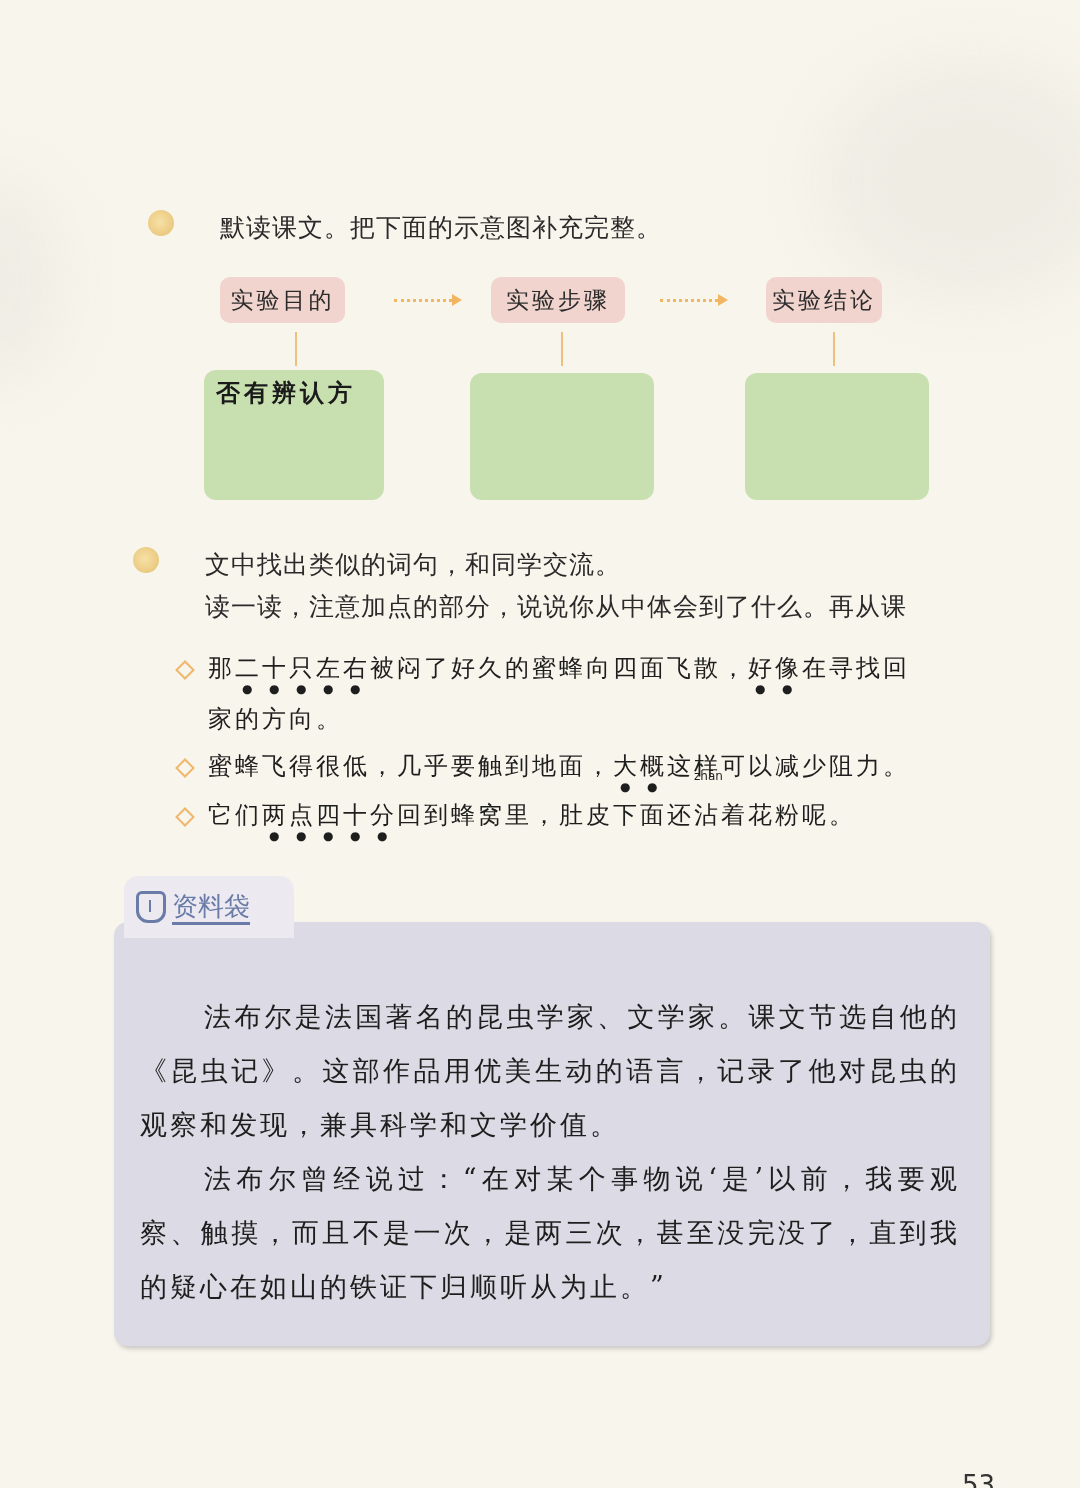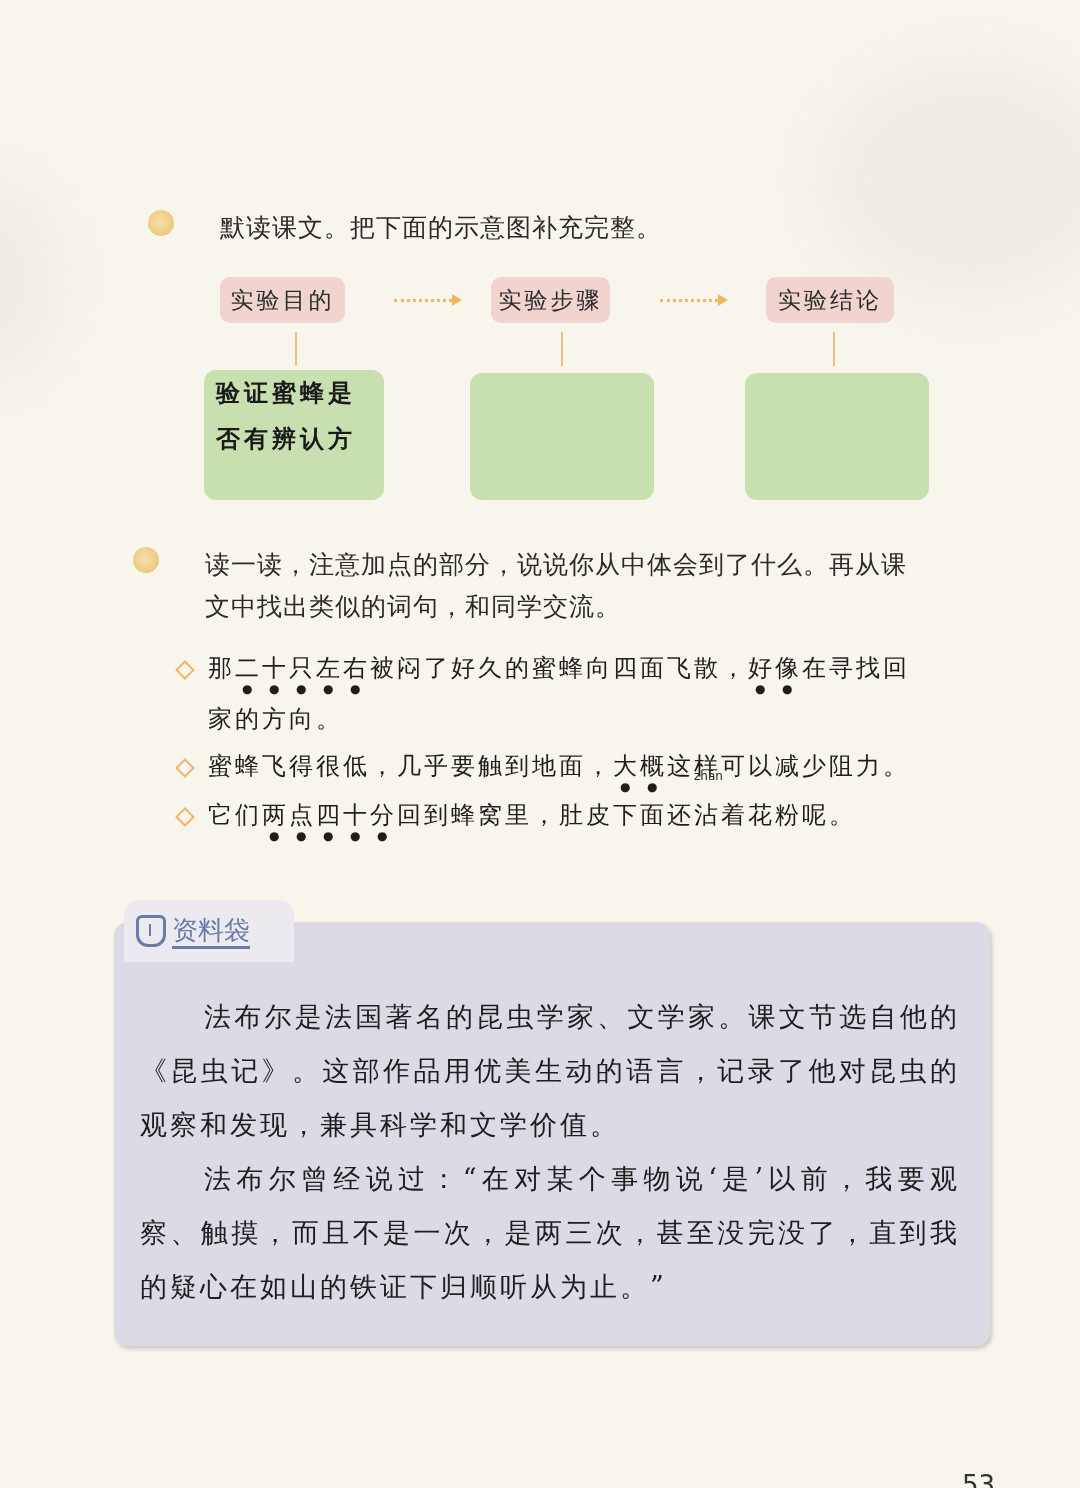--- a/index.html
+++ b/index.html
@@ -73,7 +73,7 @@
       <span class="dots"></span>
       <span class="tri"></span>
     </div>
-  <div class="flow-head" style="left:491px; top:277px; width:119px;">实验步骤</div>
+  <div class="flow-head" style="left:491px; top:277px; width:134px;">实验步骤</div>
   <div class="flow-arrow" style="left:660px; top:293px;">
       <span class="dots"></span>
       <span class="tri"></span>

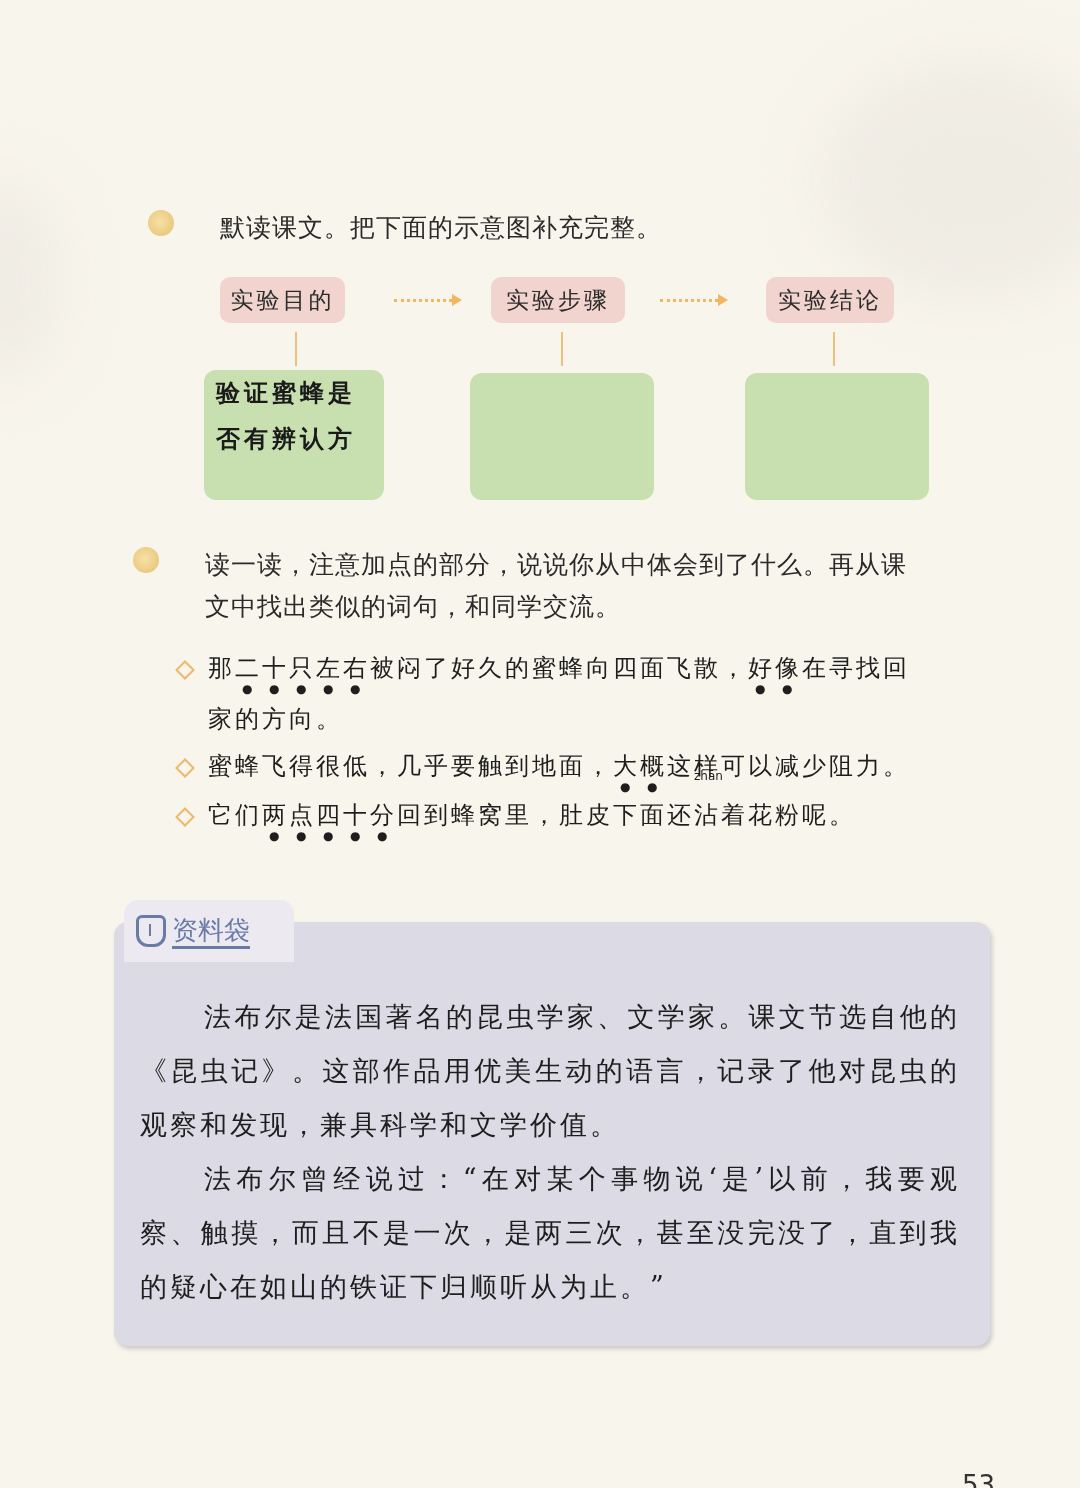--- a/index.html
+++ b/index.html
@@ -78,7 +78,7 @@
       <span class="dots"></span>
       <span class="tri"></span>
     </div>
-  <div class="flow-head" style="left:766px; top:277px; width:128px;">实验结论</div>
+  <div class="flow-head" style="left:766px; top:277px; width:116px;">实验结论</div>
 
   <div class="vline" style="left:295px; top:332px;"></div>
   <div class="vline" style="left:561px; top:332px;"></div>

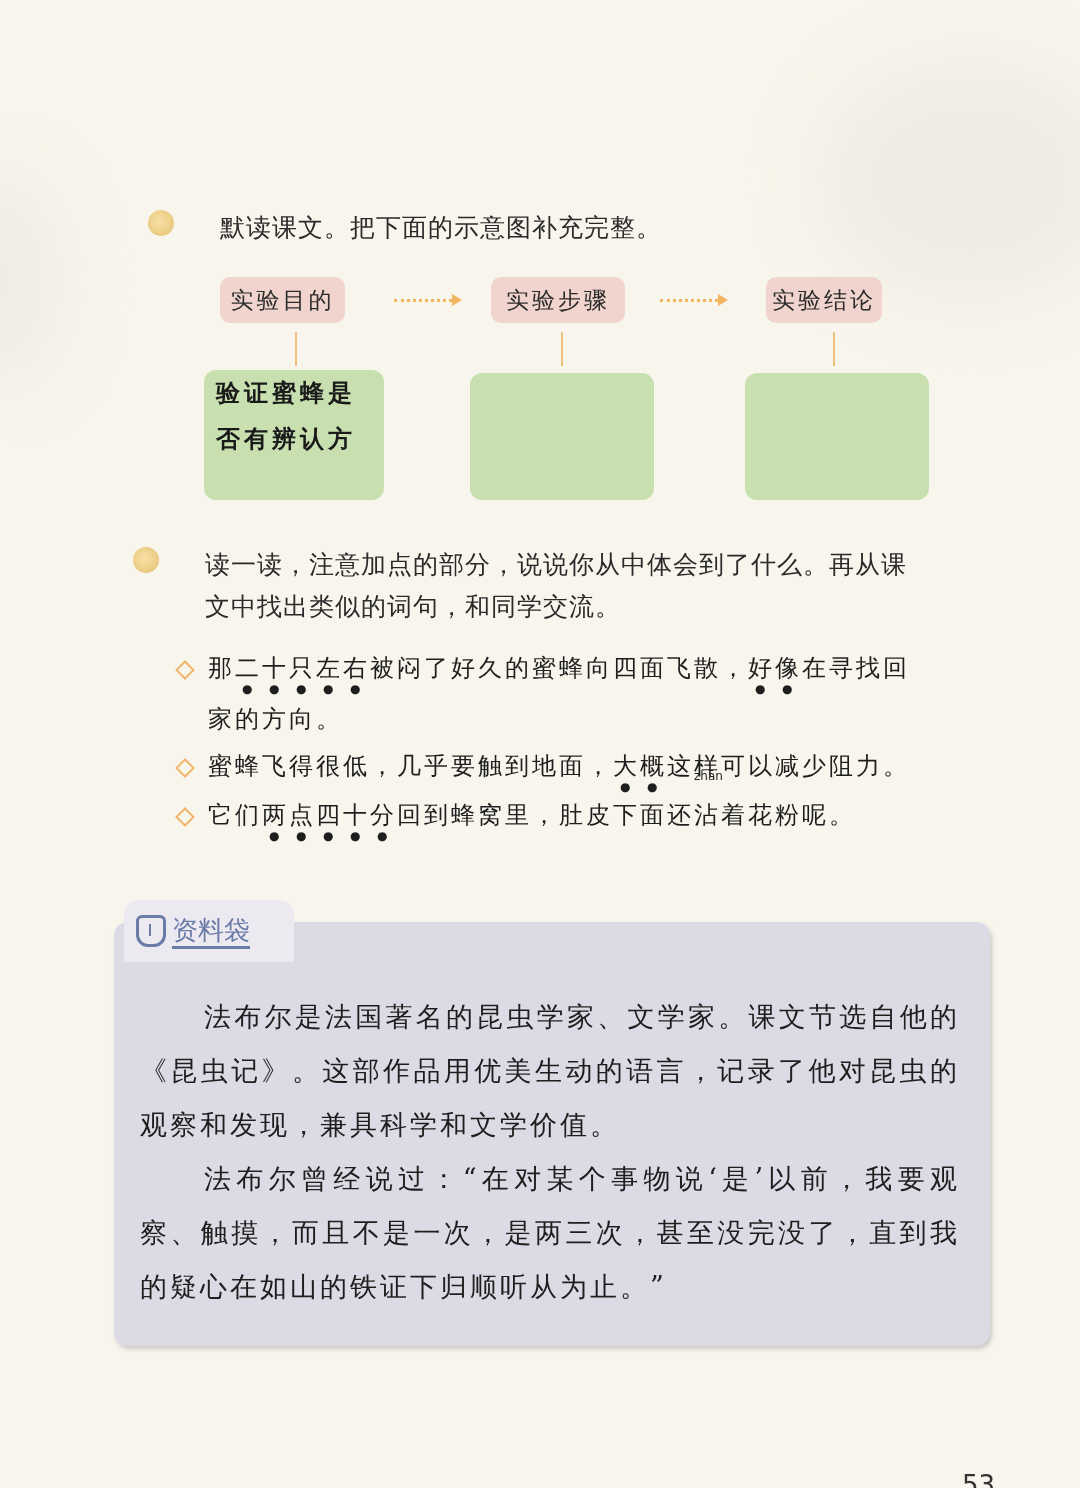--- a/index.html
+++ b/index.html
@@ -85,7 +85,6 @@
   <div class="vline" style="left:833px; top:332px;"></div>
 
   <div class="flow-box" style="left:204px; top:370px; width:180px; height:130px; padding-top:0;">
-    <div>验证蜜蜂是</div>
     <div>否有辨认方</div>
   </div>
   <div class="flow-box" style="left:470px; top:373px; width:184px; height:127px;"></div>

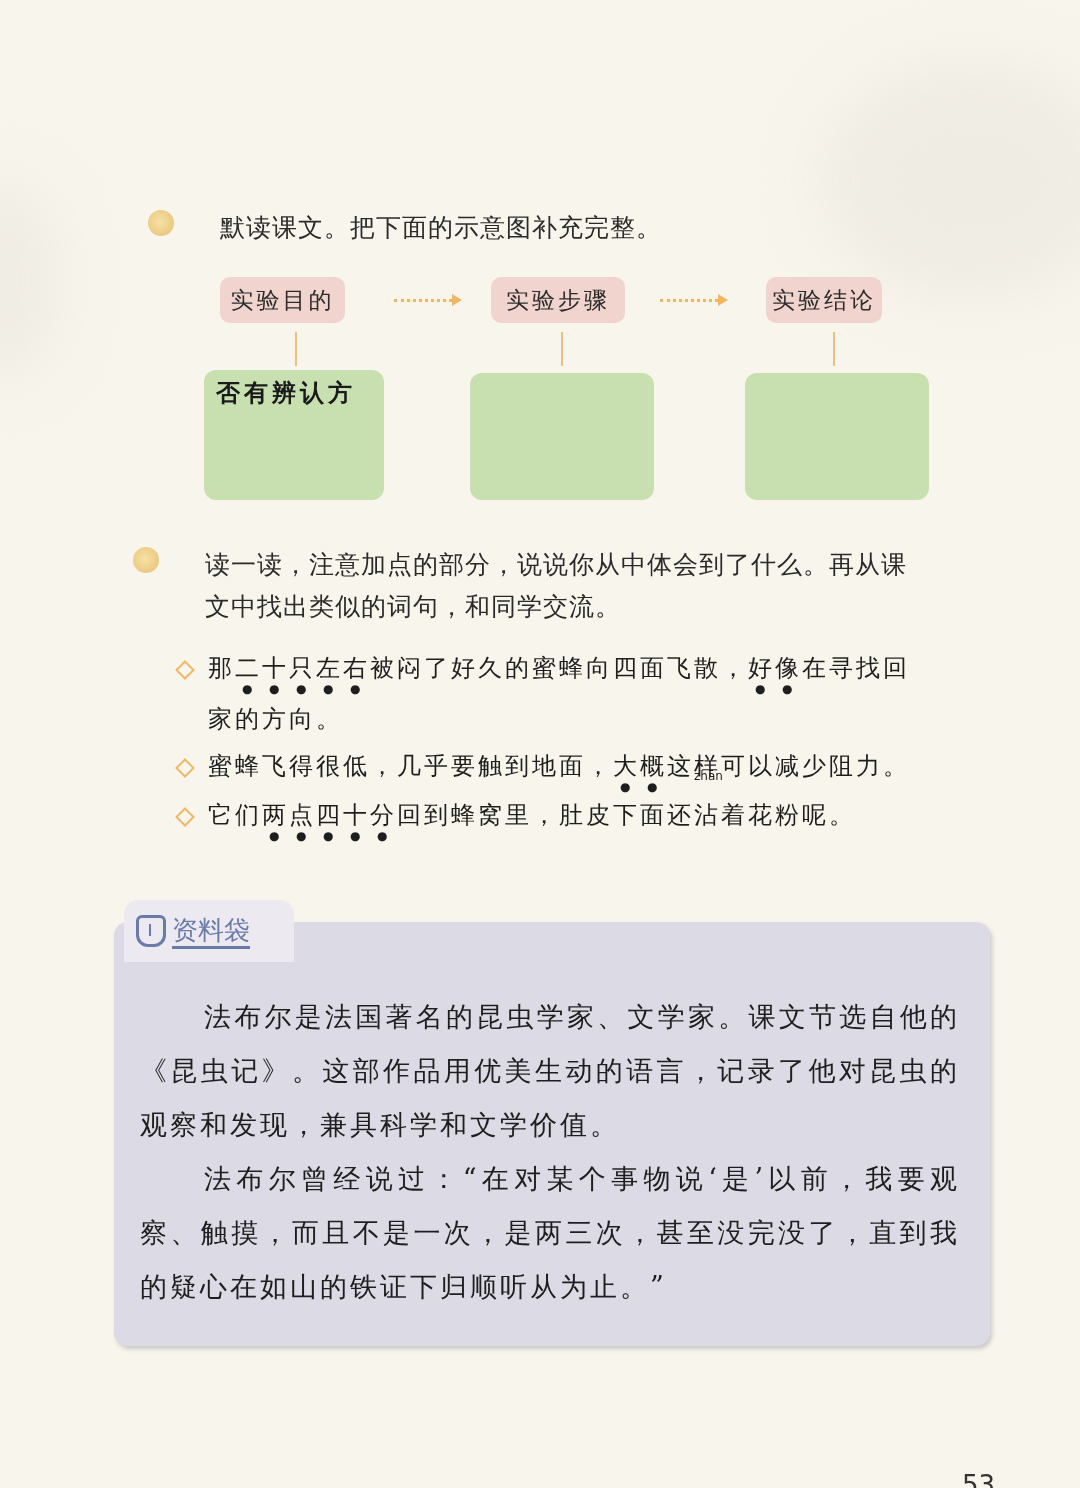--- a/index.html
+++ b/index.html
@@ -94,8 +94,8 @@
 <div class="q-row" style="left:133px; top:543px;">
   <span class="q-icon"></span>
   <div>
+    <div class="q-text">文中找出类似的词句，和同学交流。</div>
     <div class="q-text">读一读，注意加点的部分，说说你从中体会到了什么。再从课</div>
-    <div class="q-text">文中找出类似的词句，和同学交流。</div>
   </div>
 </div>
 

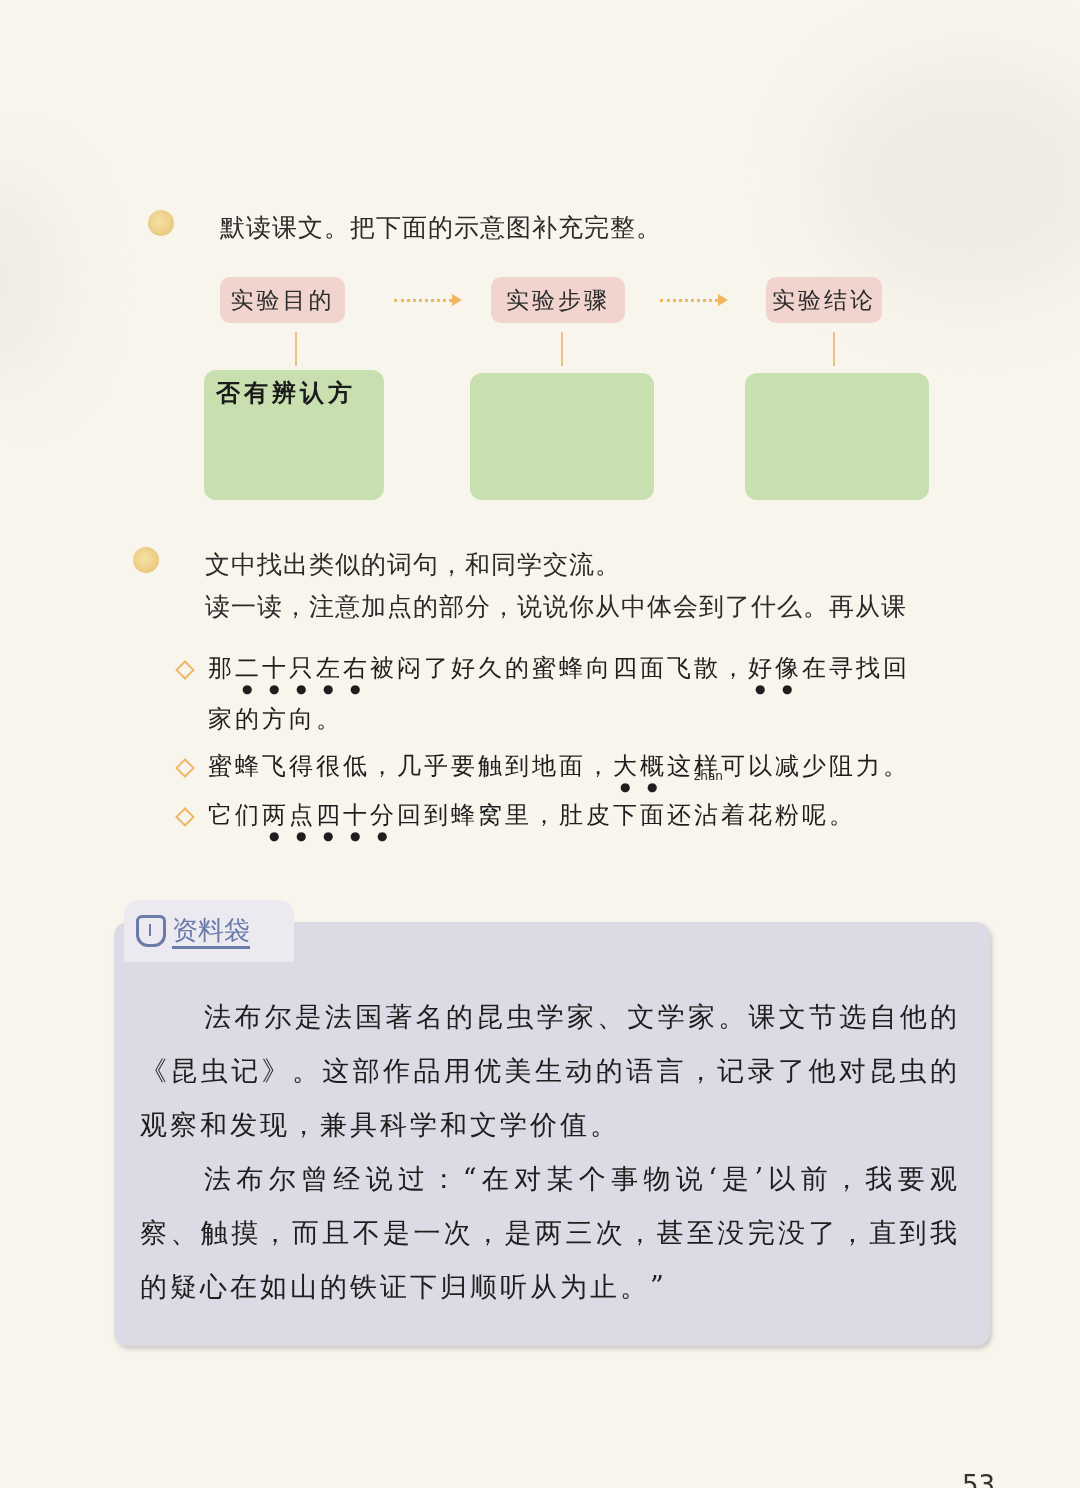--- a/index.html
+++ b/index.html
@@ -45,7 +45,7 @@
       box-shadow: 2px 3px 4px rgba(120,120,130,0.35);
     }
     .info-tab {
-      position: absolute; left: 124px; top: 900px; width: 170px; height: 62px;
+      position: absolute; left: 124px; top: 876px; width: 170px; height: 62px;
       background: #eceaf0; border-radius: 14px 14px 0 0;
       display: flex; align-items: center; padding-left: 12px; box-sizing: border-box;
     }

